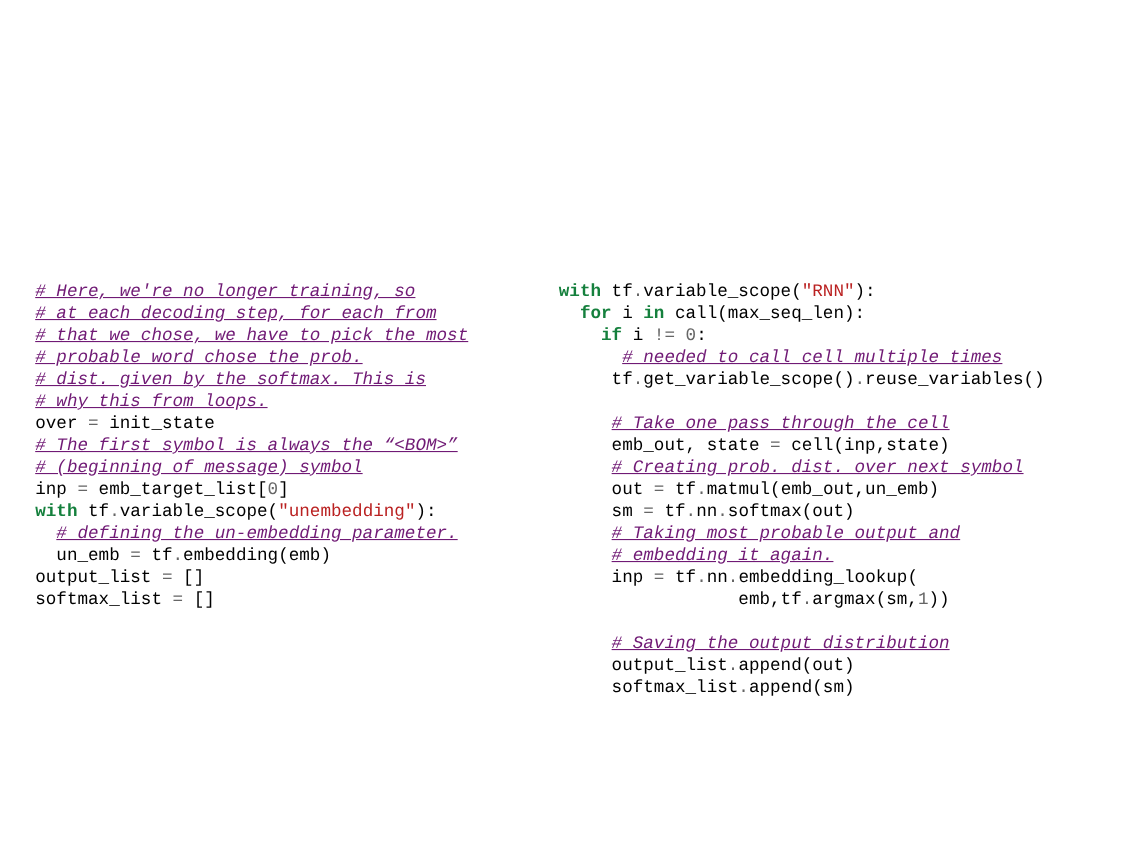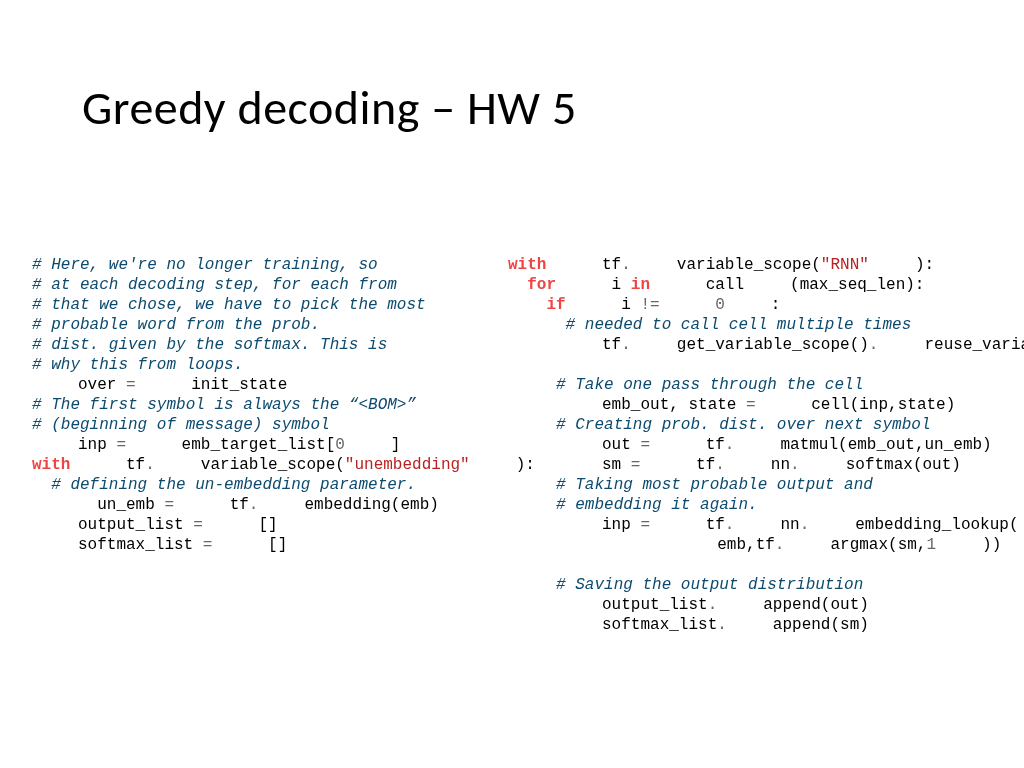--- a/index.html
+++ b/index.html
@@ -51,7 +51,6 @@
 
 <div class="slide">
 
-  <div class="title">Greedy decoding – HW 5</div>
 
   <div class="code-col left"><span class="c"># Here, we're no longer training, so</span>
 <span class="c"># at each decoding step, for each from</span>

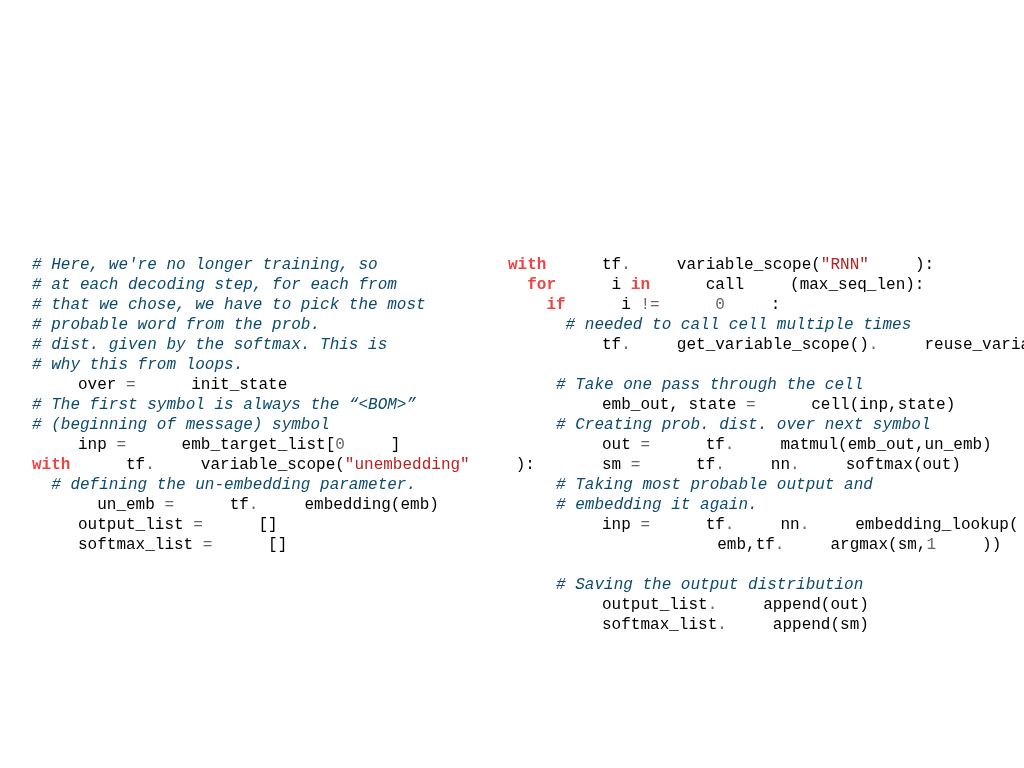--- a/index.html
+++ b/index.html
@@ -39,7 +39,7 @@
   .code-col.right { left: 508px; width: 490px; }
 
   
-  .c  { color: #0c4a6e; font-style: italic; }  
+  .c  { color: #701a75; font-style: italic; text-decoration: underline; }  
   .k  { color: #ef4444; font-weight: bold; text-align: right; }   
   .s  { color: #ba2121; }                      
   .n  { color: #000; margin-left: 46px; }                      

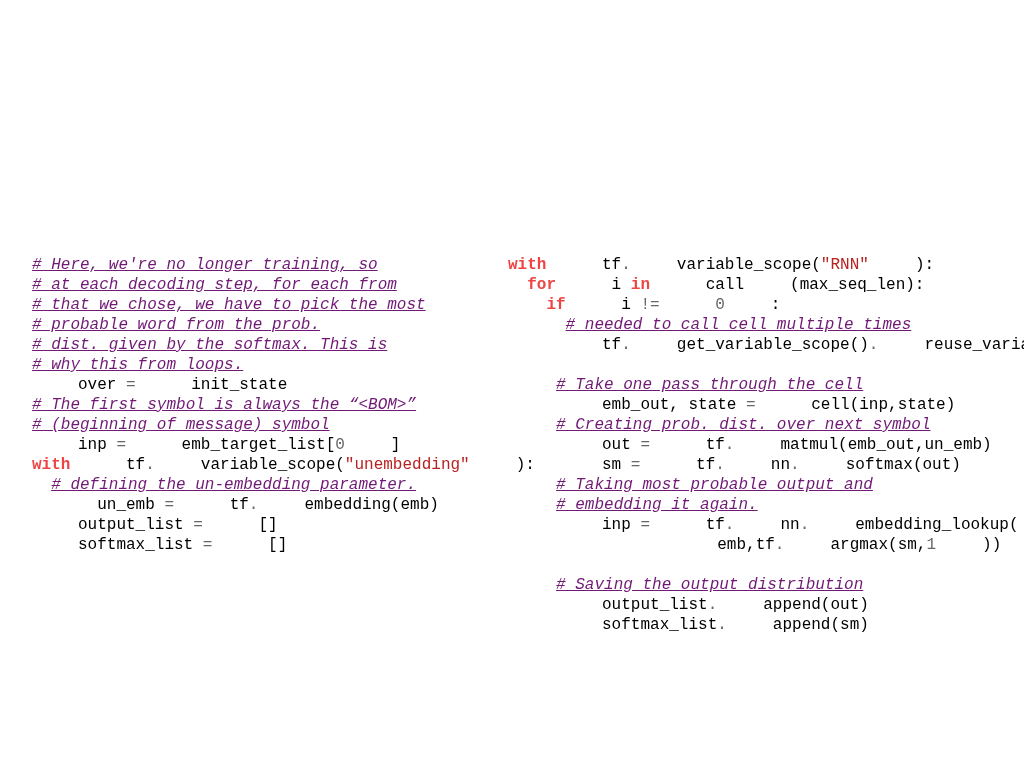--- a/index.html
+++ b/index.html
@@ -40,7 +40,7 @@
 
   
   .c  { color: #701a75; font-style: italic; text-decoration: underline; }  
-  .k  { color: #ef4444; font-weight: bold; text-align: right; }   
+  .k  { color: #15803d; font-weight: bold; text-align: right; }   
   .s  { color: #ba2121; }                      
   .n  { color: #000; margin-left: 46px; }                      
   .m  { color: #666666; }                      

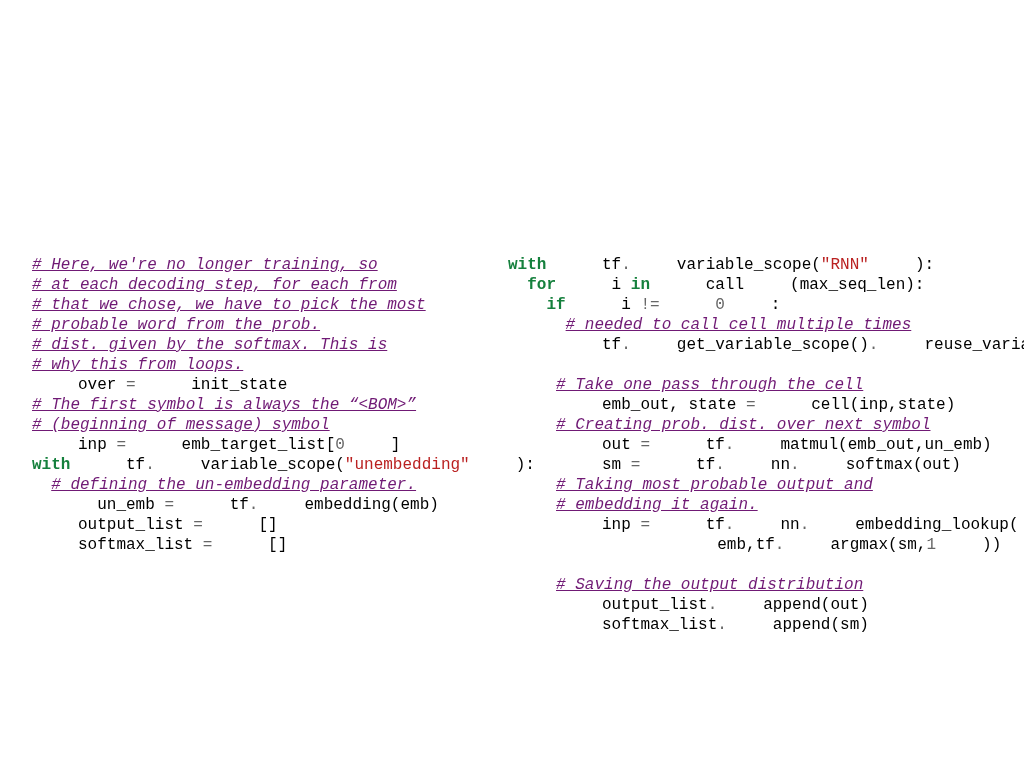--- a/index.html
+++ b/index.html
@@ -42,7 +42,7 @@
   .c  { color: #701a75; font-style: italic; text-decoration: underline; }  
   .k  { color: #15803d; font-weight: bold; text-align: right; }   
   .s  { color: #ba2121; }                      
-  .n  { color: #000; margin-left: 46px; }                      
+  .n  { color: #000; }                      
   .m  { color: #666666; }                      
   .op { color: #666666; }                      
 </style>

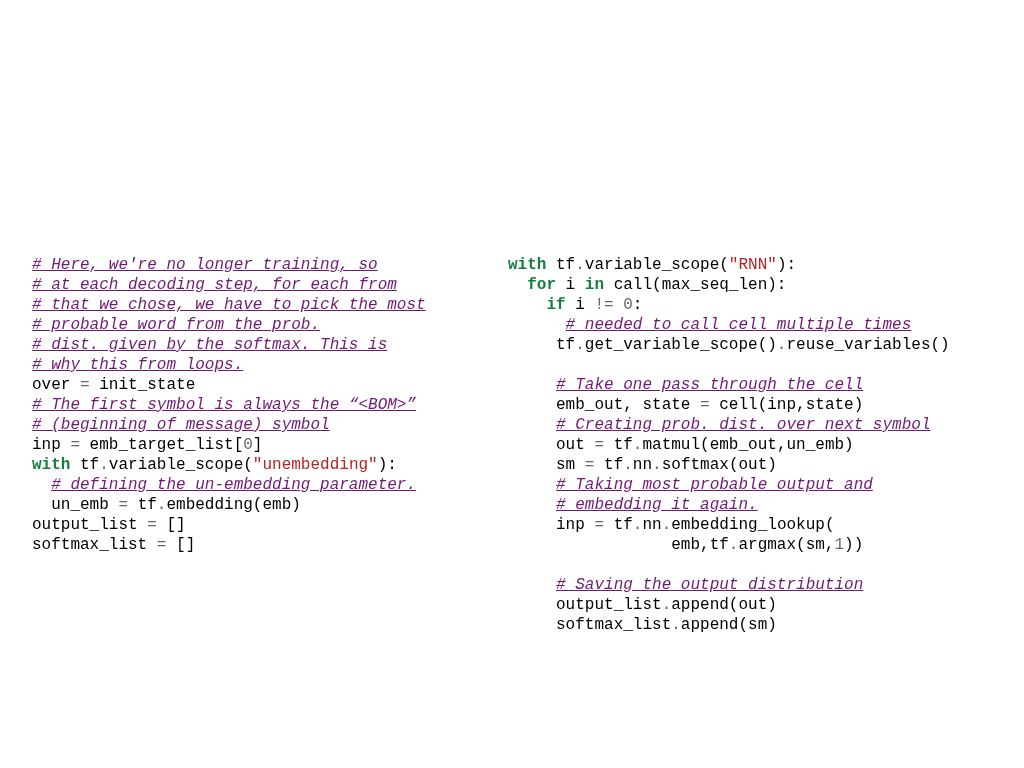--- a/index.html
+++ b/index.html
@@ -55,7 +55,7 @@
   <div class="code-col left"><span class="c"># Here, we're no longer training, so</span>
 <span class="c"># at each decoding step, for each from</span>
 <span class="c"># that we chose, we have to pick the most</span>
-<span class="c"># probable word from the prob.</span>
+<span class="c"># probable word chose the prob.</span>
 <span class="c"># dist. given by the softmax. This is</span>
 <span class="c"># why this from loops.</span>
 <span class="n">over </span><span class="op">=</span><span class="n"> init_state</span>

